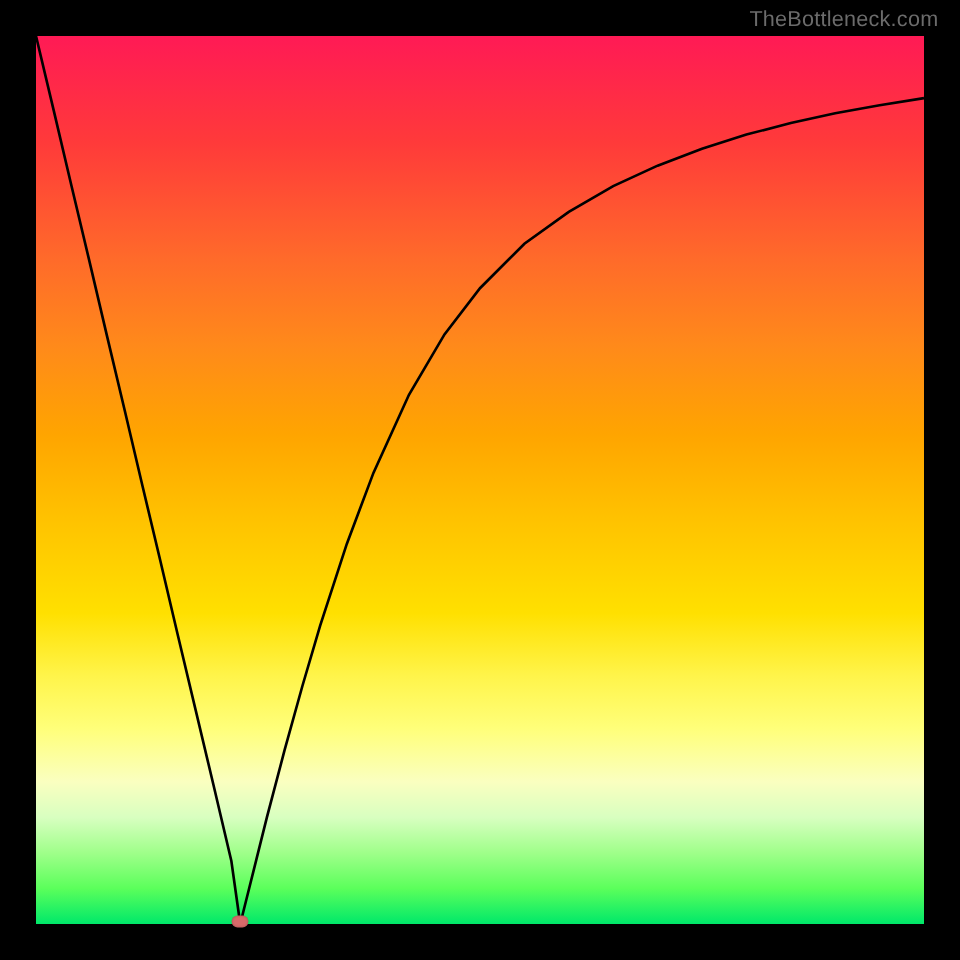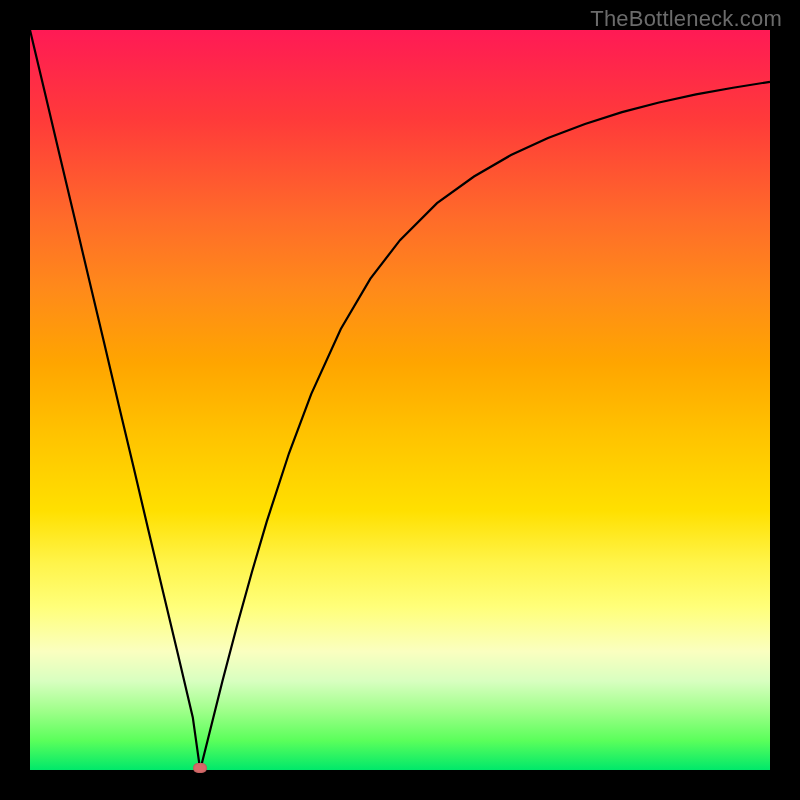--- a/index.html
+++ b/index.html
@@ -44,7 +44,7 @@
     top: 6px;
     right: 18px;
     font-family: Arial, Helvetica, sans-serif;
-    font-size: 22px;
+    font-size: 18px;
     color: #6b6b6b;
     letter-spacing: 0.2px;
     user-select: none;

